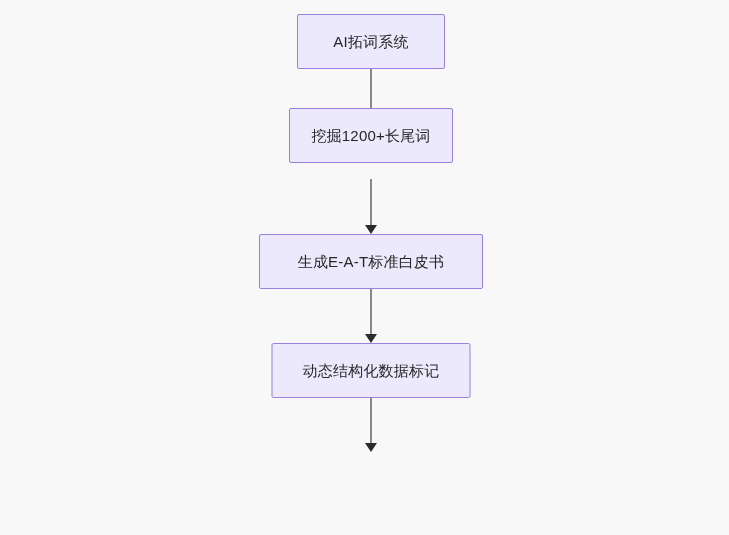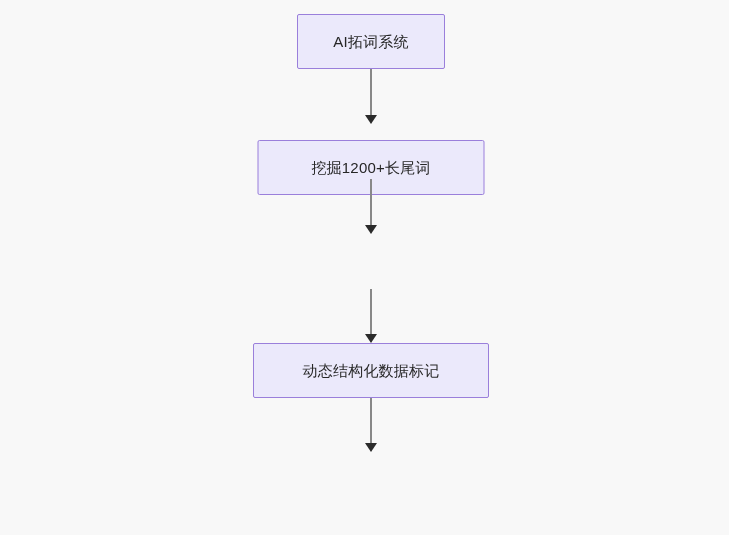--- a/index.html
+++ b/index.html
@@ -45,7 +45,7 @@
   }
 
   .node-1 { top: 14px;  width: 148px; }
-  .node-2 { top: 140px; width: 227px; align-items: center; }
+  .node-2 { top: 108px; width: 164px; align-items: center; }
   .node-3 { top: 234px; width: 224px; }
   .node-4 { top: 343px; width: 236px; }
   .node-5 { top: 452px; width: 238px; }

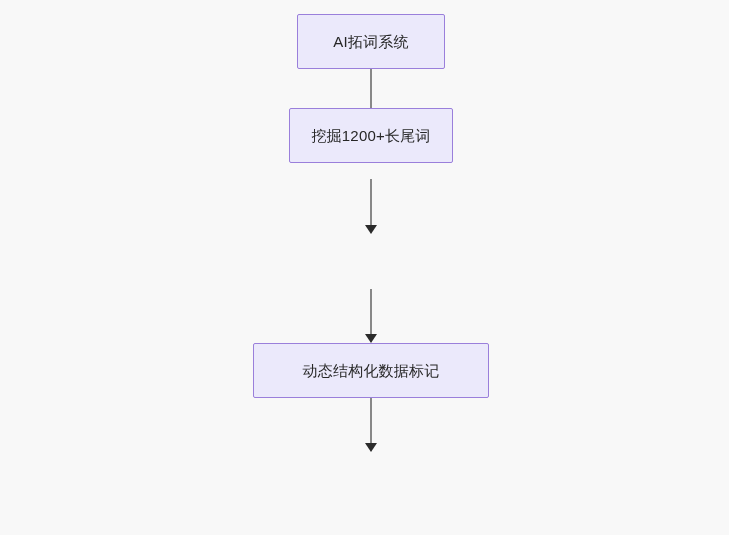--- a/index.html
+++ b/index.html
@@ -109,6 +109,9 @@
     <div class="arrowhead"></div>
   </div>
 
+  <div class="node node-3">
+    <span class="node-label">生成E-A-T标准白皮书</span>
+  </div>
 
   <div class="connector conn-3">
     <div class="line"></div>

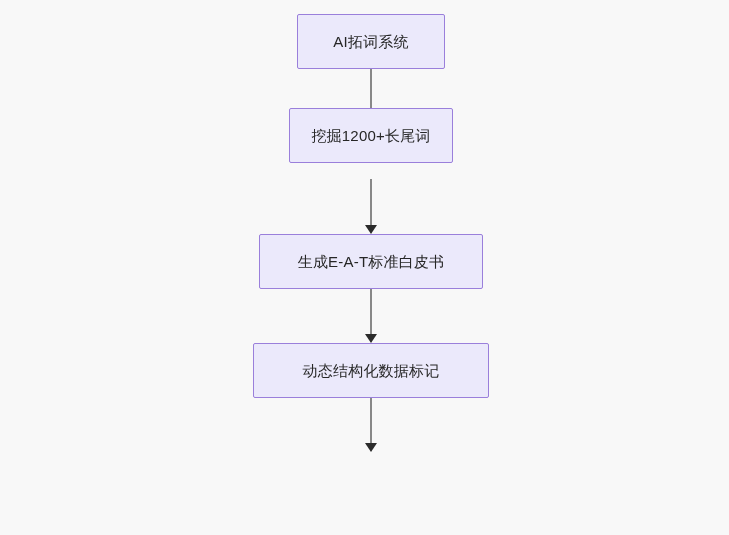--- a/index.html
+++ b/index.html
@@ -47,7 +47,7 @@
   .node-1 { top: 14px;  width: 148px; }
   .node-2 { top: 108px; width: 164px; align-items: center; }
   .node-3 { top: 234px; width: 224px; }
-  .node-4 { top: 343px; width: 236px; }
+  .node-4 { top: 343px; width: 199px; }
   .node-5 { top: 452px; width: 238px; }
 
   

